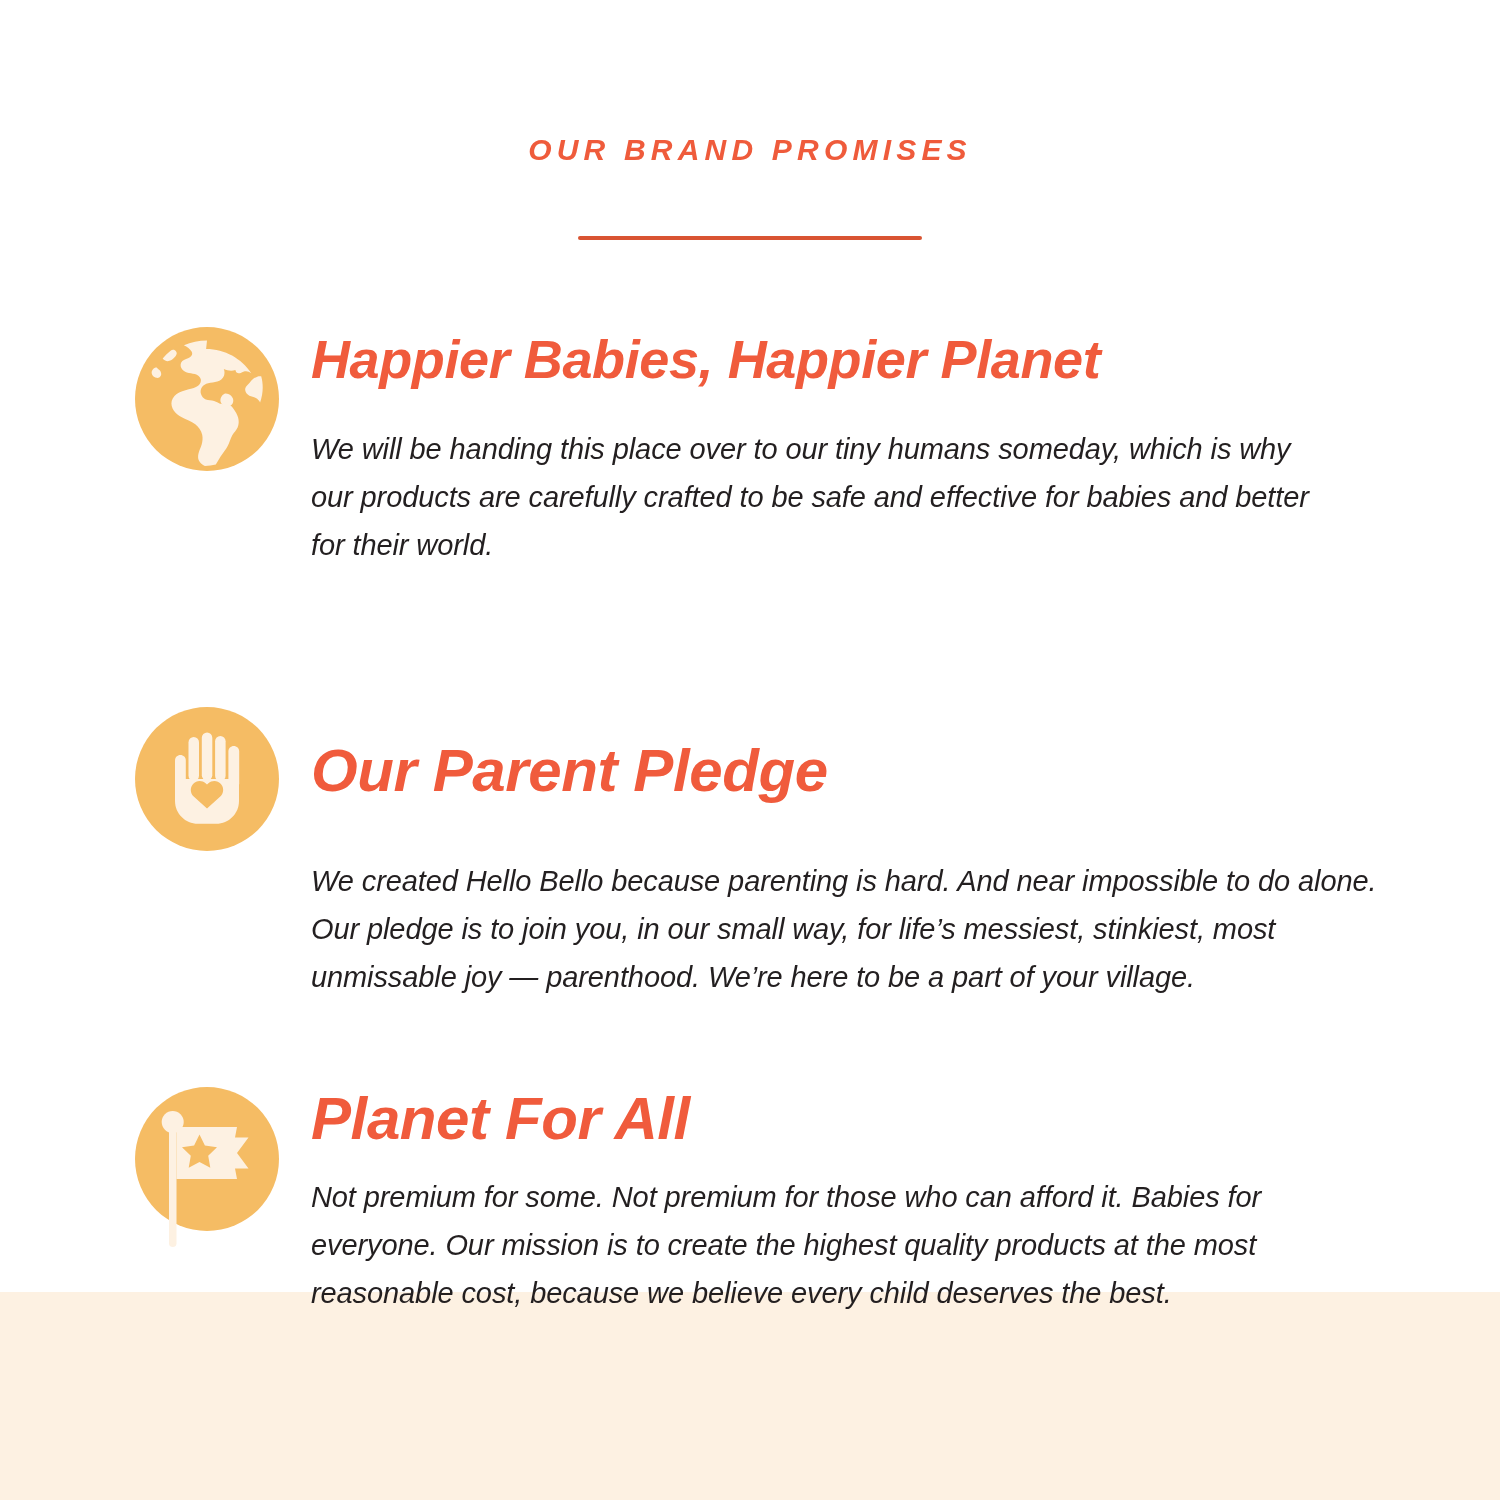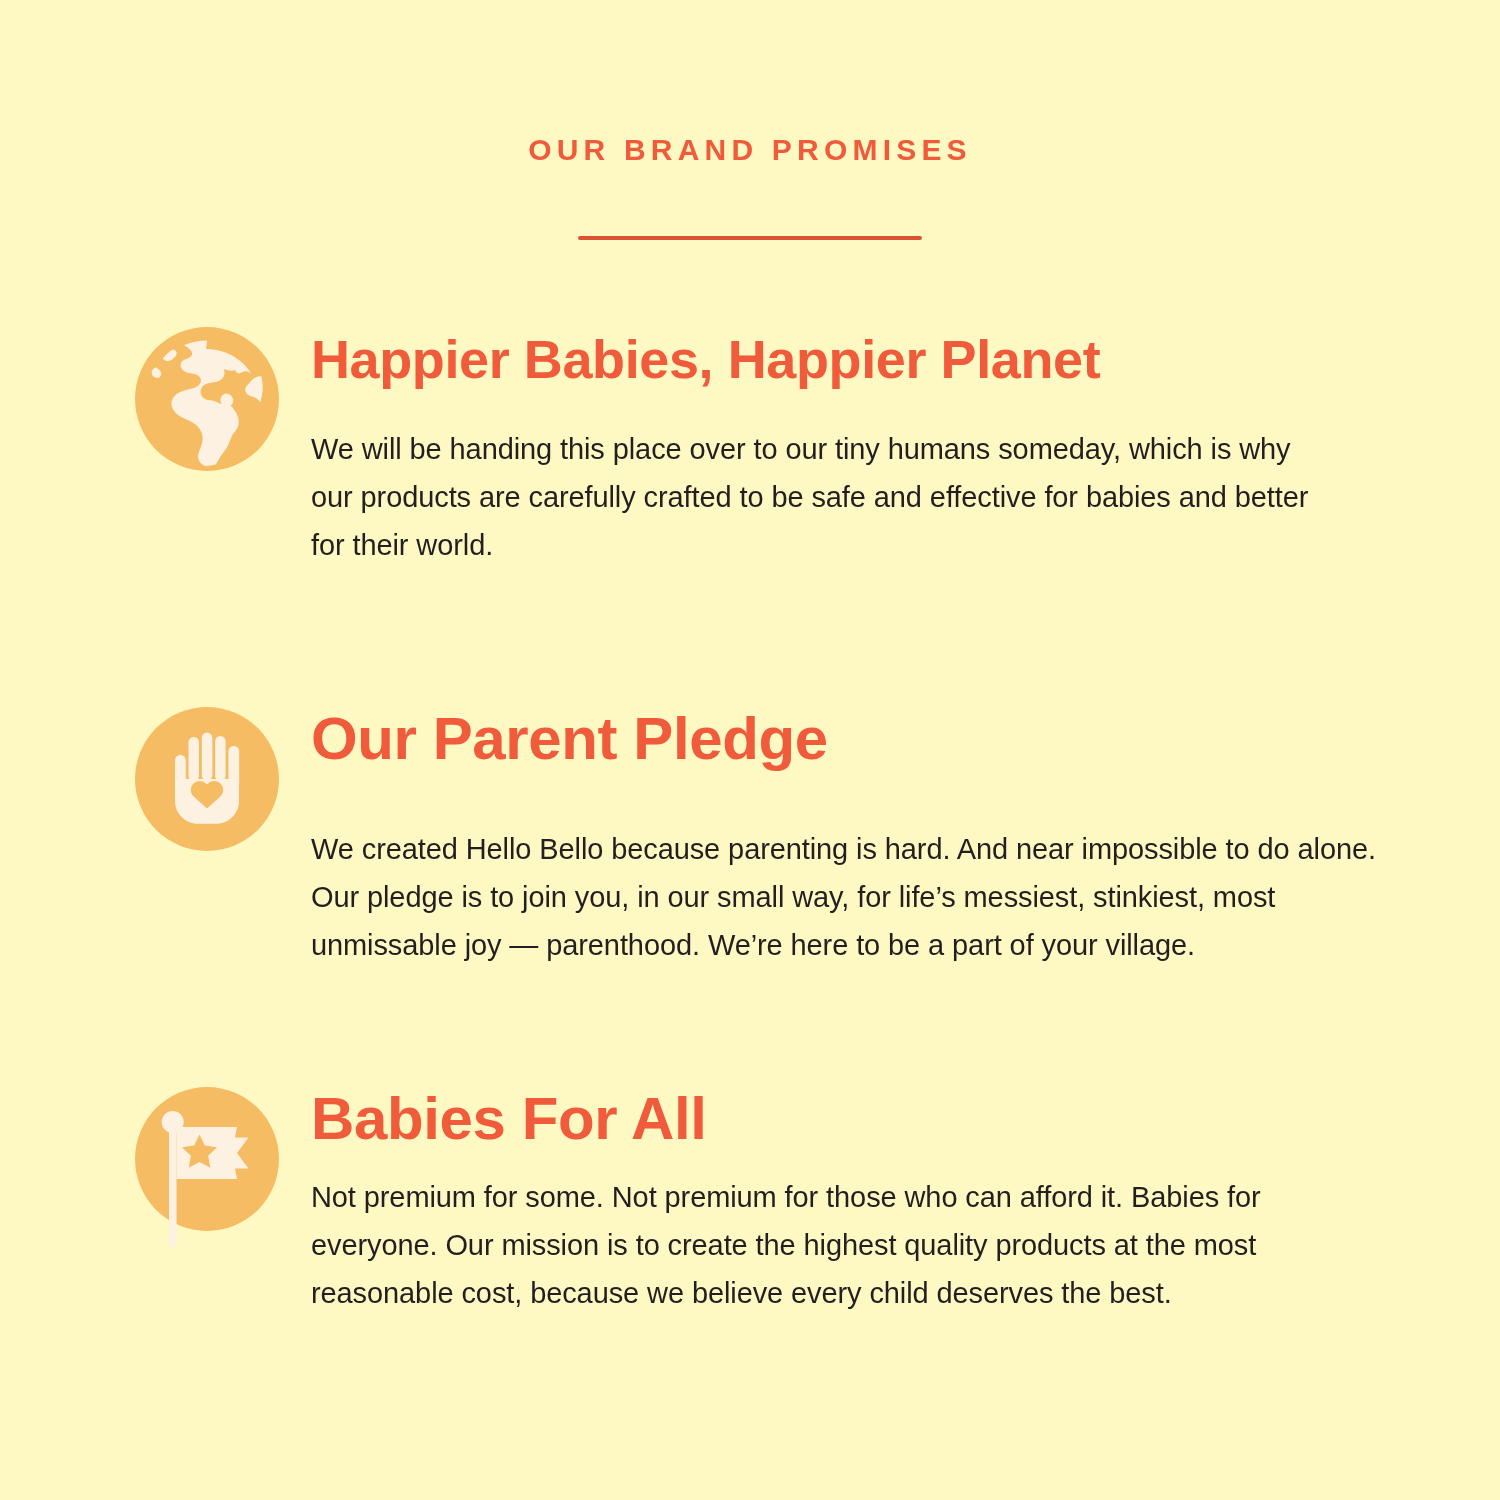--- a/index.html
+++ b/index.html
@@ -16,9 +16,10 @@
   .page {
     position: relative;
     width: 1500px;
-    height: 1500px;
-    background: #fef9c3;
+    height: 1292px;
+    background: #ffffff;
     box-sizing: border-box;
+    font-style: italic;
   }
 
   

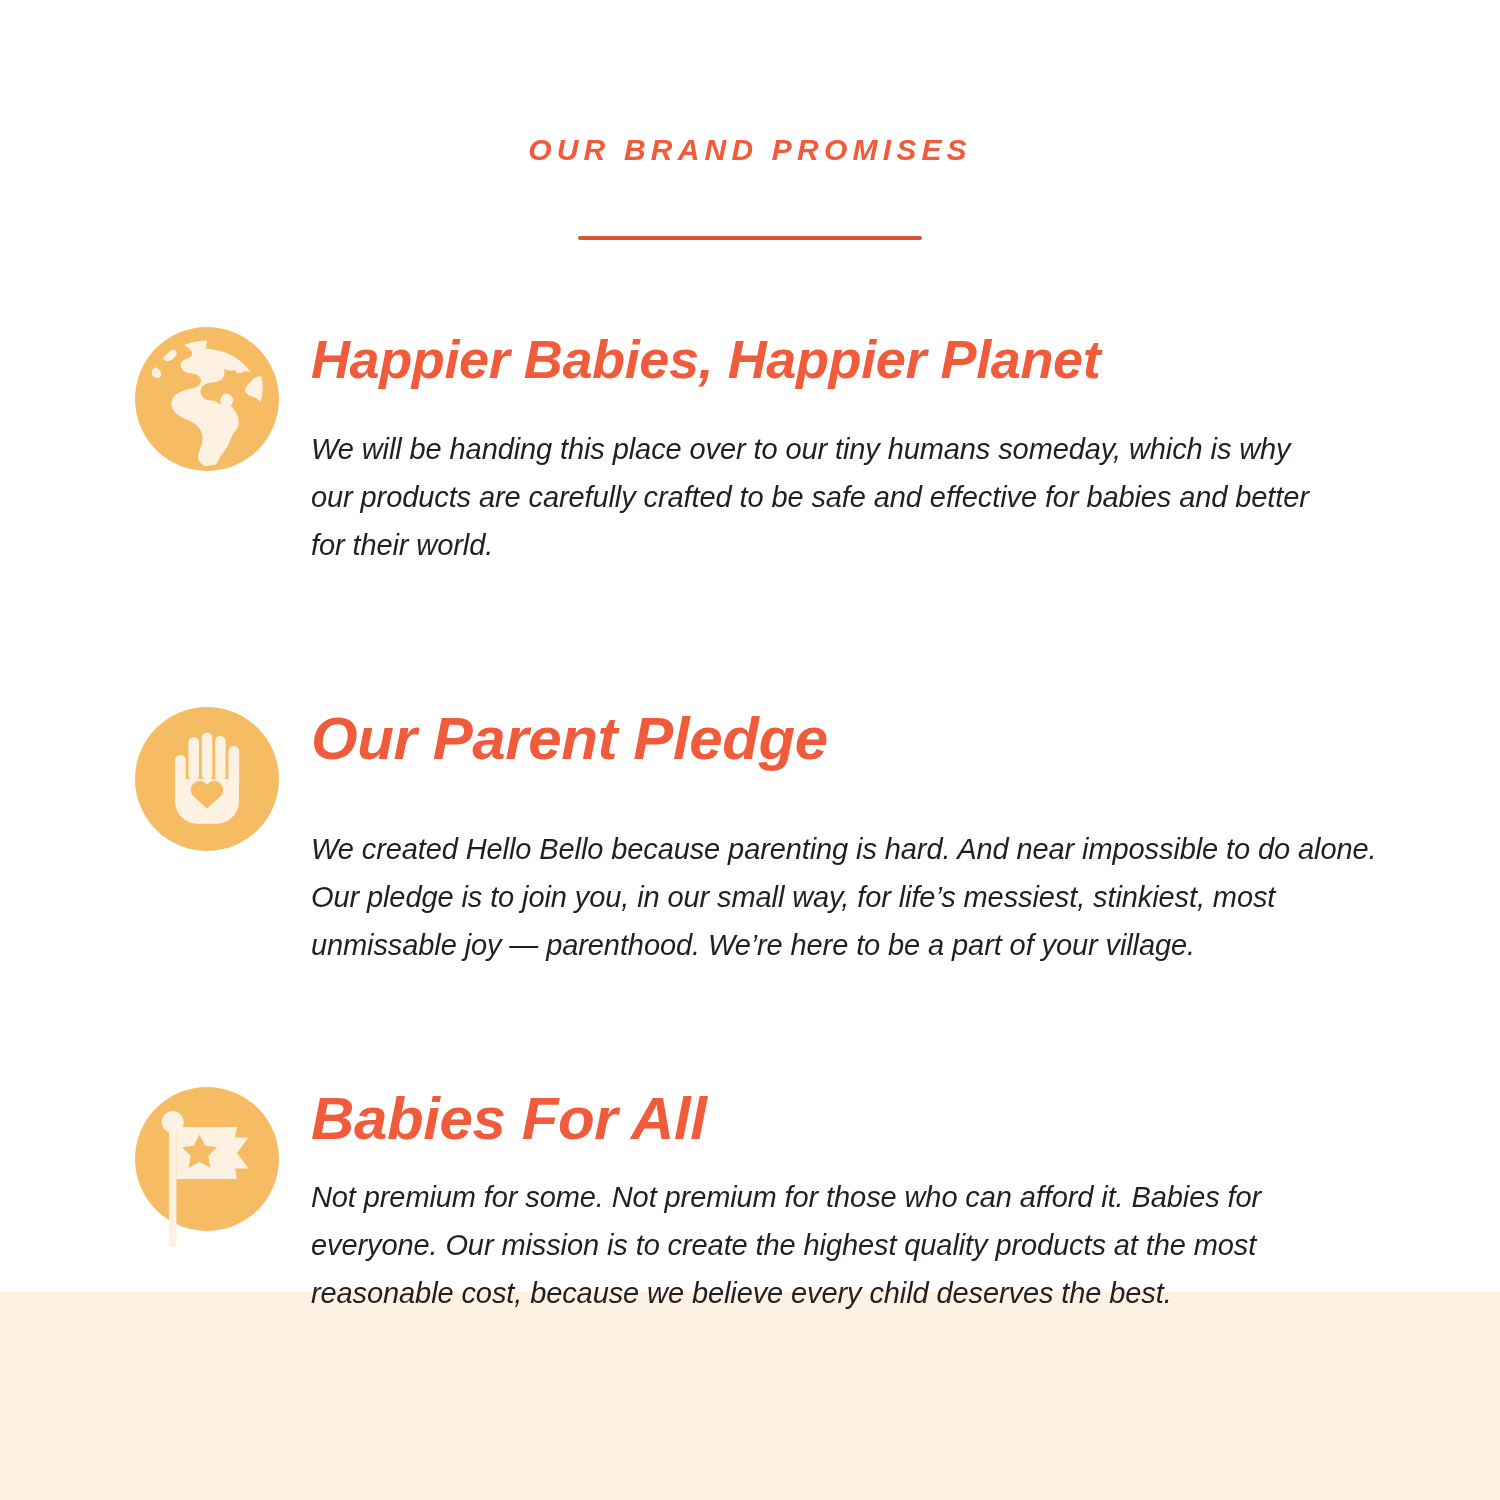--- a/index.html
+++ b/index.html
@@ -88,7 +88,7 @@
     white-space: nowrap;
   }
   .promise-title.t1 { font-size: 54px; }
-  .promise-title.t2 { font-size: 60px; }
+  .promise-title.t2 { font-size: 60px; margin-top: 32px; }
   .promise-title.t3 { font-size: 60px; }
 
   .promise-text {

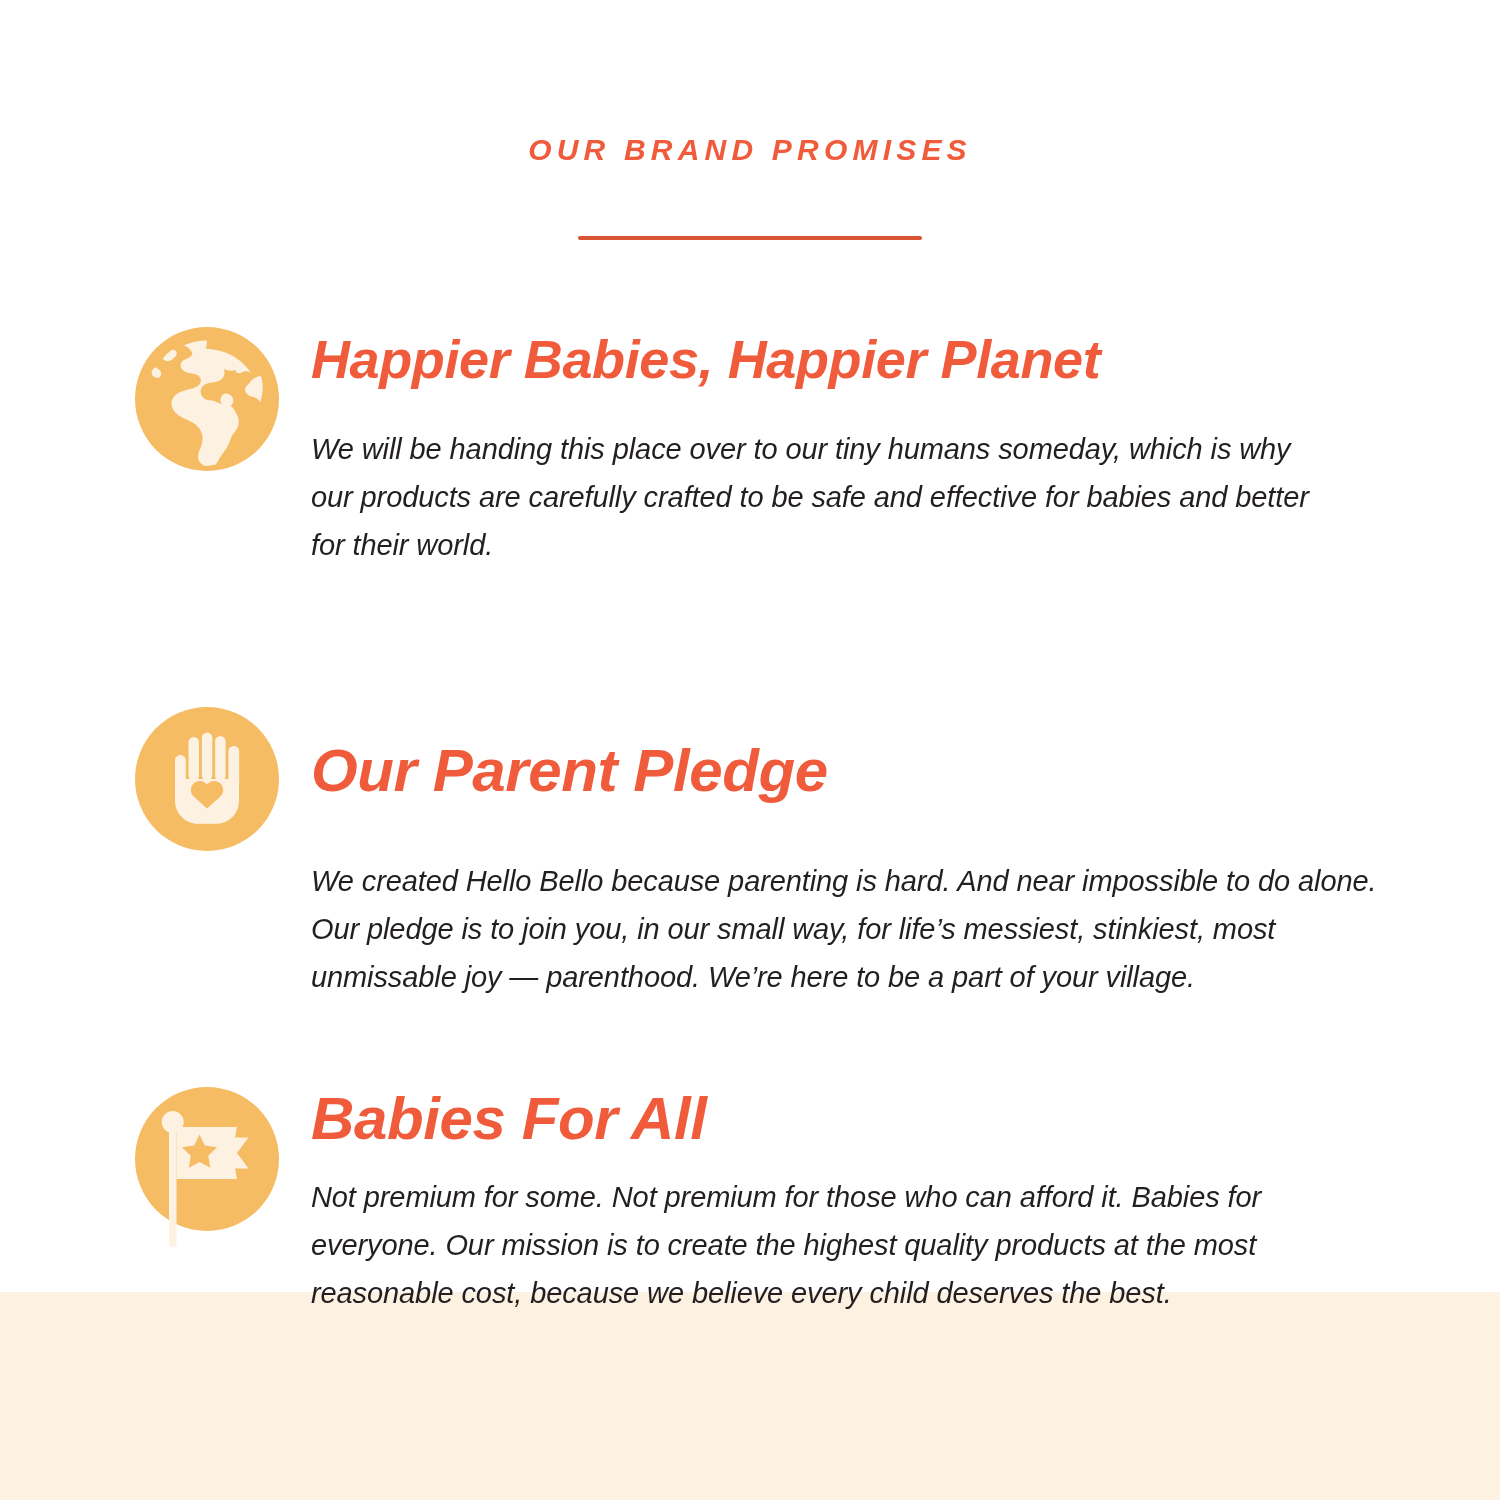--- a/index.html
+++ b/index.html
@@ -165,7 +165,7 @@
       </svg>
     </div>
     <div class="promise-body">
-      <h2 class="promise-title t3">Babies For All</h2>
+      <h2 class="promise-title t3">Planet For All</h2>
       <p class="promise-text">Not premium for some. Not premium for those who can afford it. Babies for everyone. Our mission is to create the highest quality products at the most reasonable cost, because we believe every child deserves the best.</p>
     </div>
   </div>

